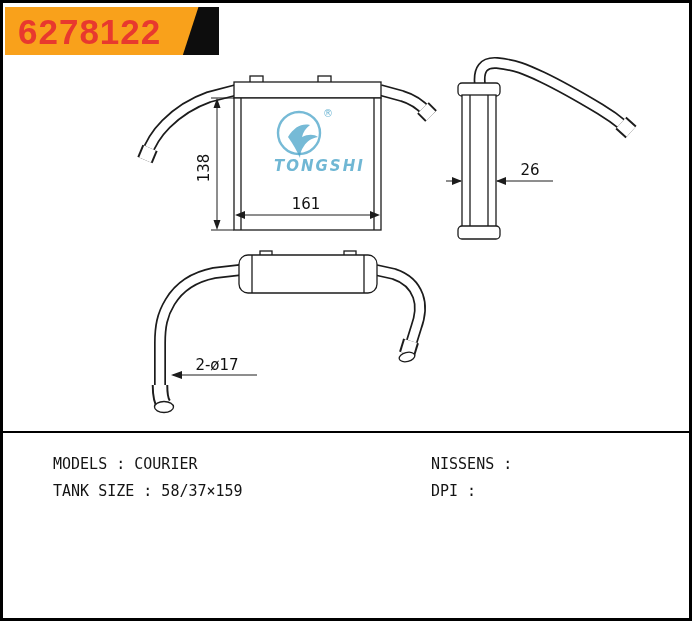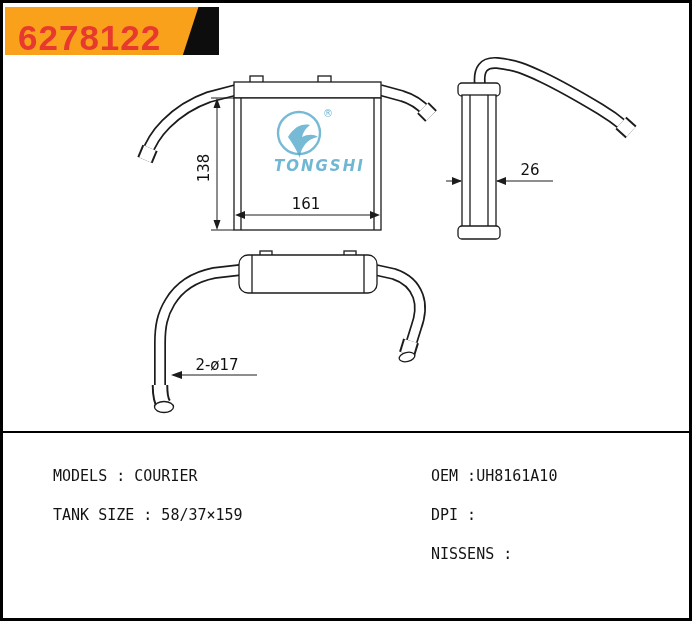--- a/index.html
+++ b/index.html
@@ -11,7 +11,7 @@
   
   .badge {
     position:absolute; left:2px; top:4px; width:214px; height:48px;
-    background:#F9A11B; display:flex; align-items:flex-end; overflow:hidden;
+    background:#F9A11B; display:flex; align-items:center; overflow:hidden;
   }
   .badge .num {
     color:#E8392E; font-family:"Liberation Sans", sans-serif; font-weight:bold;

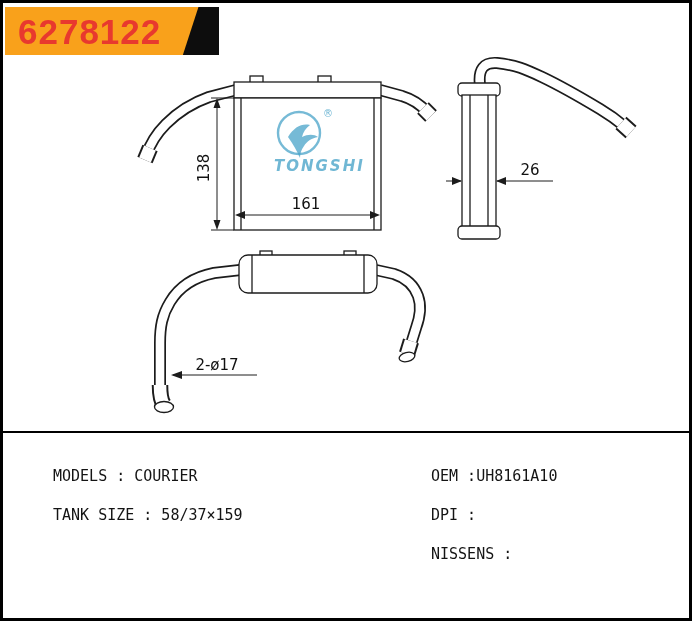--- a/index.html
+++ b/index.html
@@ -48,7 +48,7 @@
   }
   .spec-line {
     font-family:"DejaVu Sans Mono","Liberation Mono",monospace;
-    font-size:15px; line-height:27px; white-space:pre; color:#141414;margin-top:12px;
+    font-size:15px; line-height:27px; white-space:pre; color:#141414;
   }
   .specs .col.right { width:230px; }
 </style>

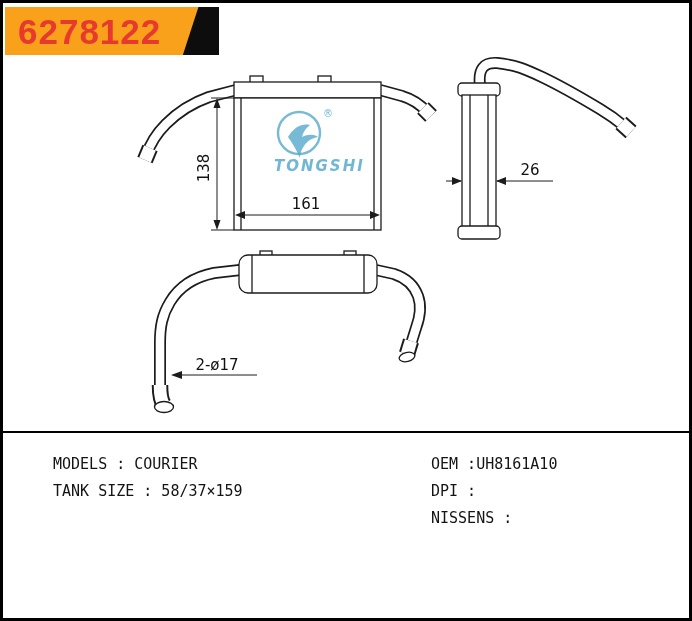--- a/index.html
+++ b/index.html
@@ -166,7 +166,6 @@
       <div class="spec-line">TANK SIZE : 58/37×159</div>
     </div>
     <div class="col right">
-      <div class="spec-line">OEM :UH8161A10</div>
       <div class="spec-line">DPI :</div>
       <div class="spec-line">NISSENS :</div>
     </div>

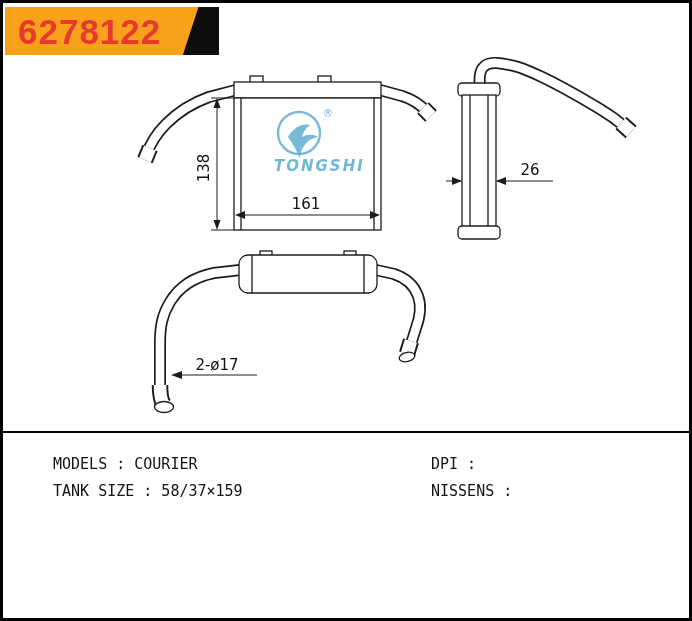--- a/index.html
+++ b/index.html
@@ -166,8 +166,8 @@
       <div class="spec-line">TANK SIZE : 58/37×159</div>
     </div>
     <div class="col right">
+      <div class="spec-line">NISSENS :</div>
       <div class="spec-line">DPI :</div>
-      <div class="spec-line">NISSENS :</div>
     </div>
   </div>
 

